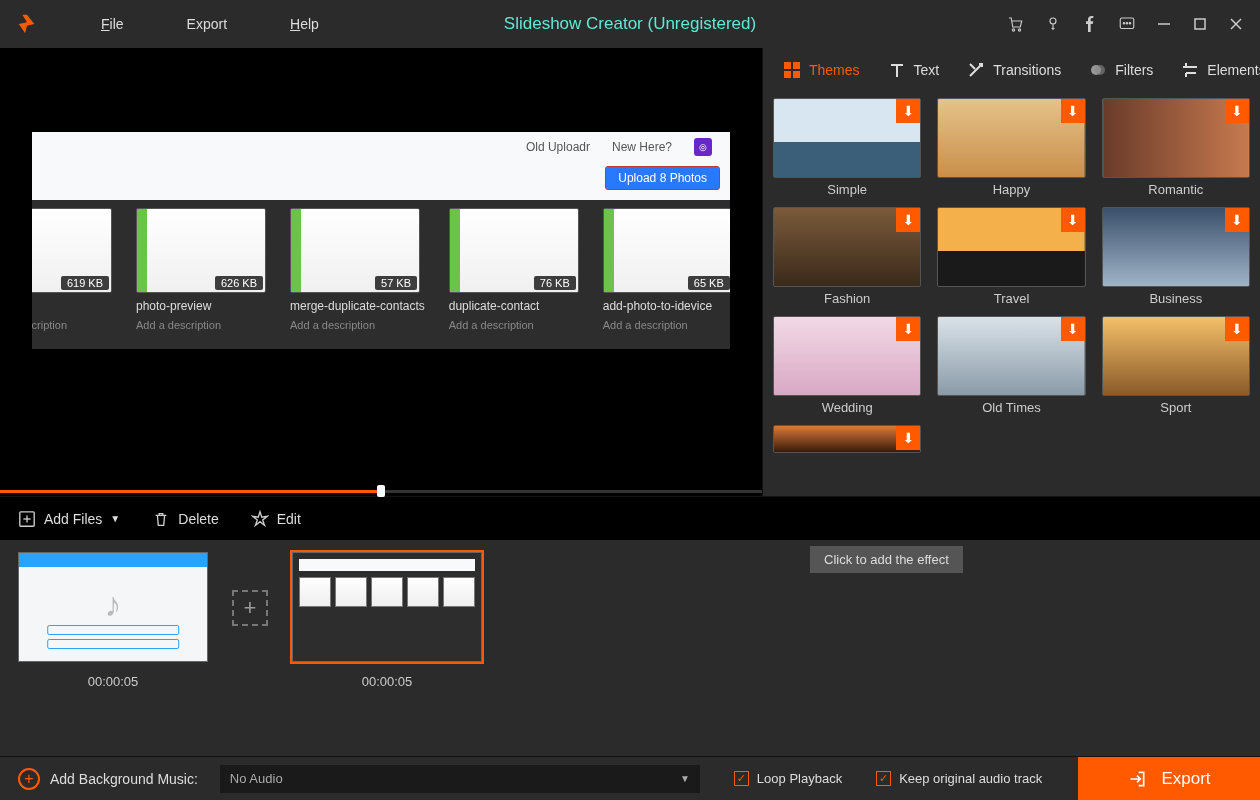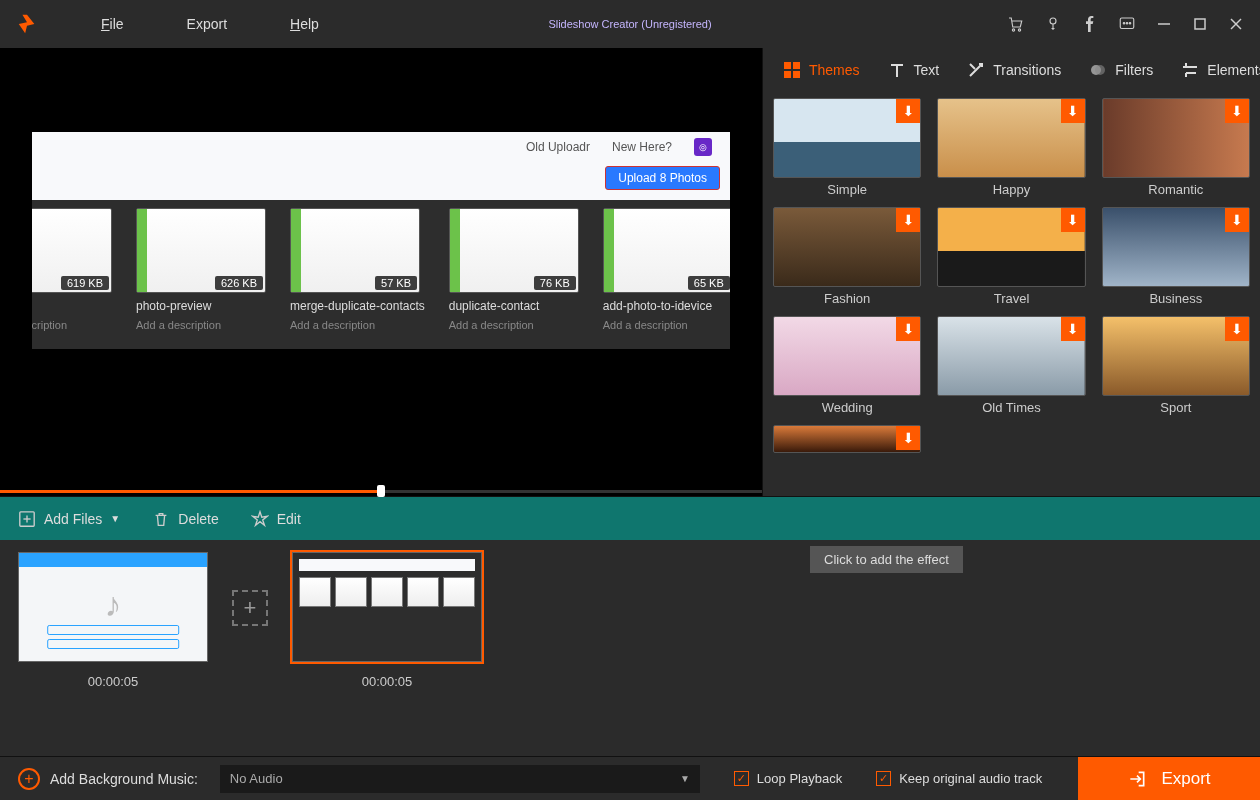--- a/index.html
+++ b/index.html
@@ -11,7 +11,7 @@
 .menu { display: flex; gap: 40px; }
 .menu span { color: #ddd; cursor: pointer; font-size: 14px; margin-left: 23px; }
 .menu span u { text-decoration: underline; }
-.title { position: absolute; left: 50%; transform: translateX(-50%); color: #c4b5fd; font-size: 11px; }
+.title { position: absolute; left: 50%; transform: translateX(-50%); color: #5eead4; font-size: 17px; }
 .winicons { position: absolute; right: 16px; display: flex; gap: 20px; align-items: center; color: #bbb; }
 .winicons span, .winicons svg { cursor: pointer; }
 

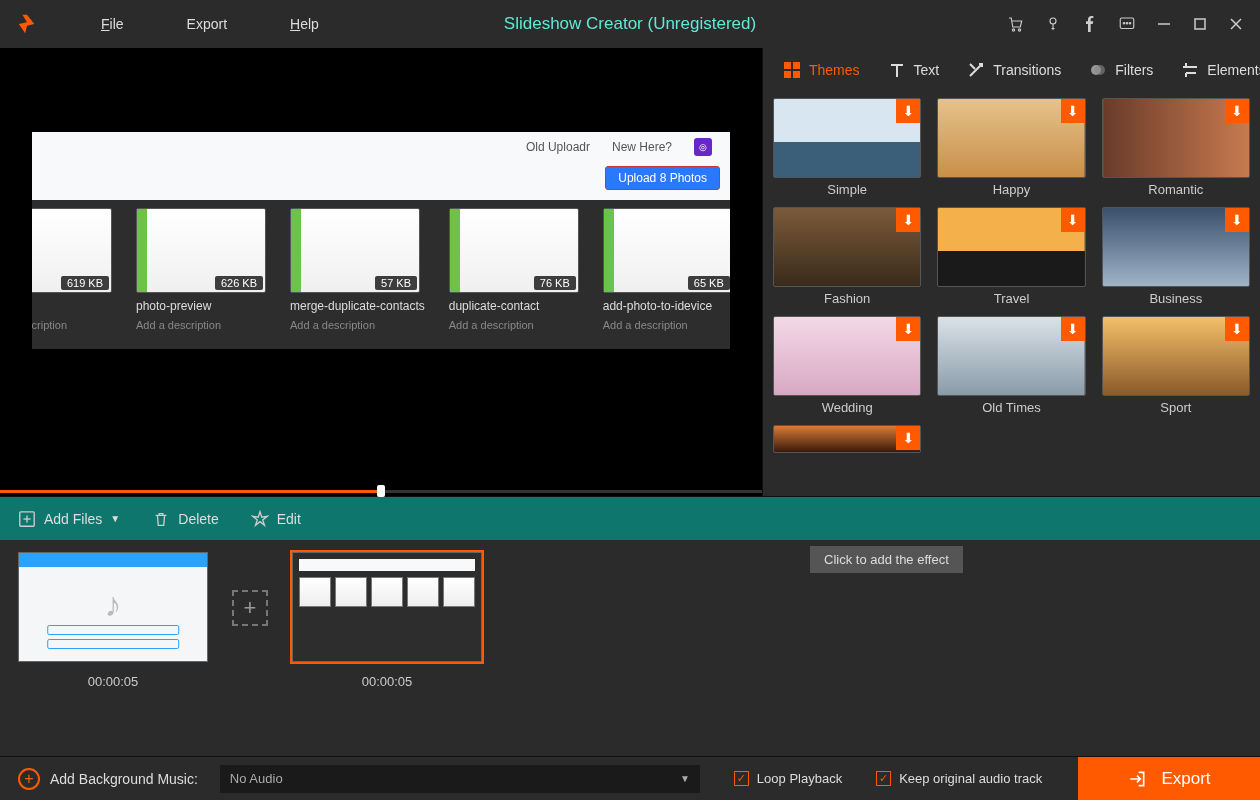--- a/index.html
+++ b/index.html
@@ -57,7 +57,7 @@
 .theme .lbl { color: #ccc; font-size: 13px; padding-bottom: 4px; }
 
 
-.tl-toolbar { height: 44px; background: #0f766e; display: flex; align-items: center; padding: 0 18px; gap: 32px; border-top: 1px solid #111; }
+.tl-toolbar { height: 44px; background: #000000; display: flex; align-items: center; padding: 0 18px; gap: 32px; border-top: 1px solid #111; }
 .tl-btn { display: flex; align-items: center; gap: 8px; color: #ddd; cursor: pointer; font-size: 14px; }
 .tl-btn svg { width: 18px; height: 18px; fill: none; stroke: #ccc; stroke-width: 1.5; }
 

